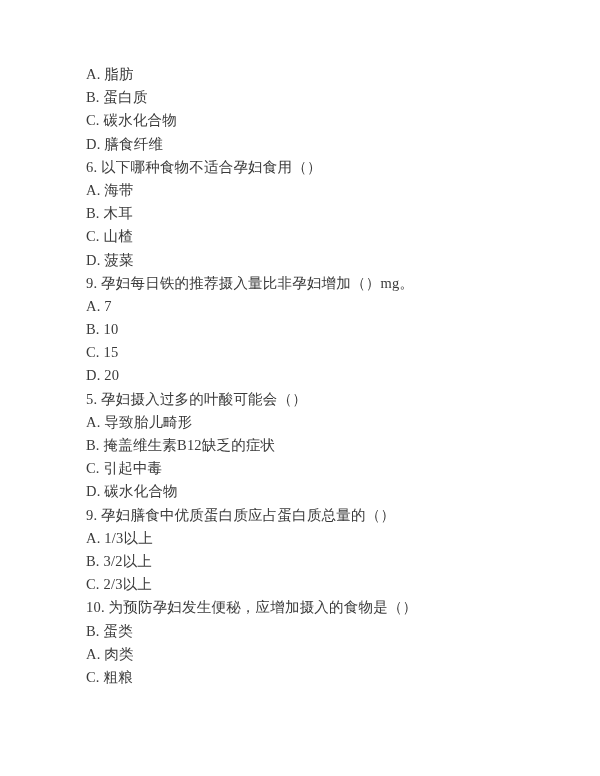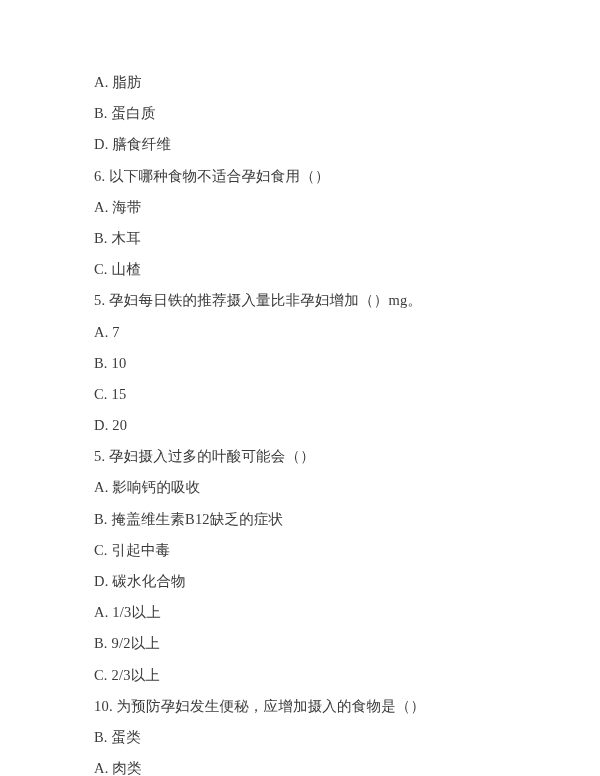--- a/index.html
+++ b/index.html
@@ -21,7 +21,7 @@
     padding: 63px 30px 0 86px;
   }
   .line {
-    margin: 8px;
+    margin: 0;
     height: 23.2px;
     line-height: 23.2px;
     font-size: 14.5px;

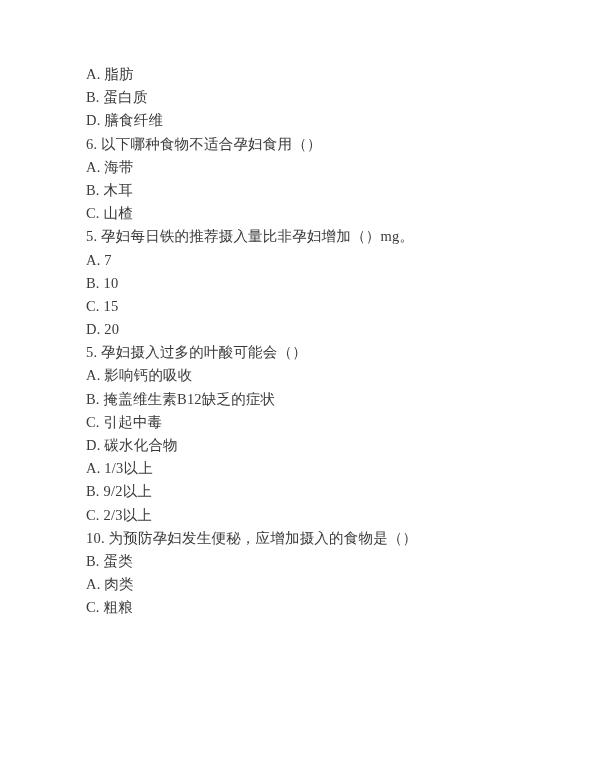--- a/index.html
+++ b/index.html
@@ -36,6 +36,7 @@
 
   <p class="line">A. 脂肪</p>
   <p class="line">B. 蛋白质</p>
+  <p class="line">C. 碳水化合物</p>
   <p class="line">D. 膳食纤维</p>
 
   <p class="line">6. 以下哪种食物不适合孕妇食用（）</p>

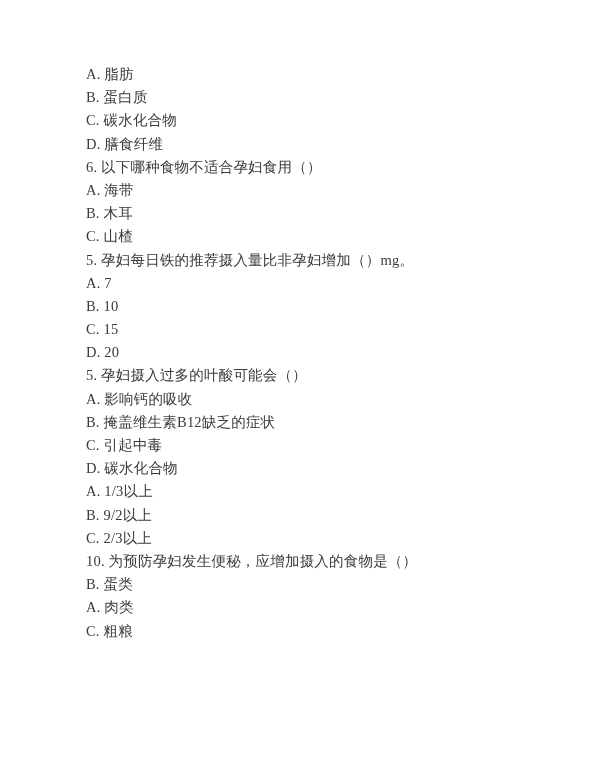--- a/index.html
+++ b/index.html
@@ -43,6 +43,7 @@
   <p class="line">A. 海带</p>
   <p class="line">B. 木耳</p>
   <p class="line">C. 山楂</p>
+  <p class="line">D. 菠菜</p>
 
   <p class="line">5. 孕妇每日铁的推荐摄入量比非孕妇增加（）mg。</p>
   <p class="line">A. 7</p>

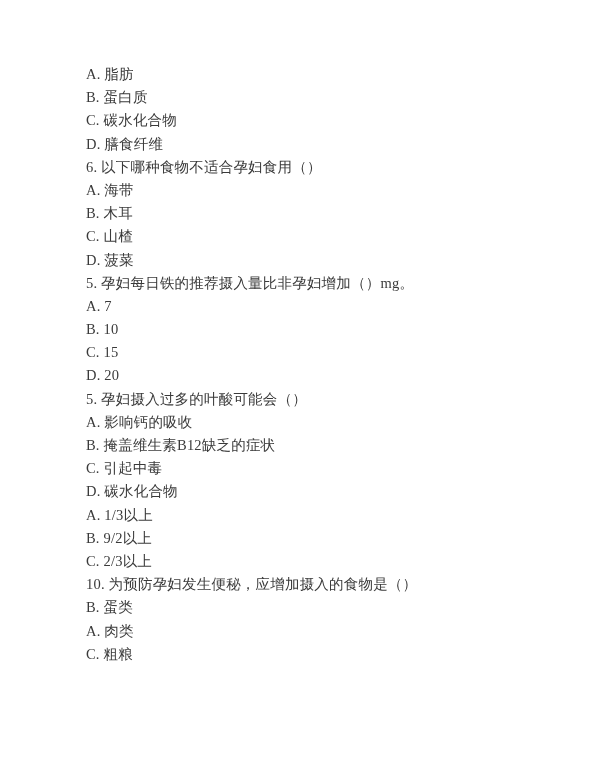--- a/index.html
+++ b/index.html
@@ -45,7 +45,7 @@
   <p class="line">C. 山楂</p>
   <p class="line">D. 菠菜</p>
 
-  <p class="line">5. 孕妇每日铁的推荐摄入量比非孕妇增加（）mg。</p>
+  <p class="line">9. 孕妇每日铁的推荐摄入量比非孕妇增加（）mg。</p>
   <p class="line">A. 7</p>
   <p class="line">B. 10</p>
   <p class="line">C. 15</p>

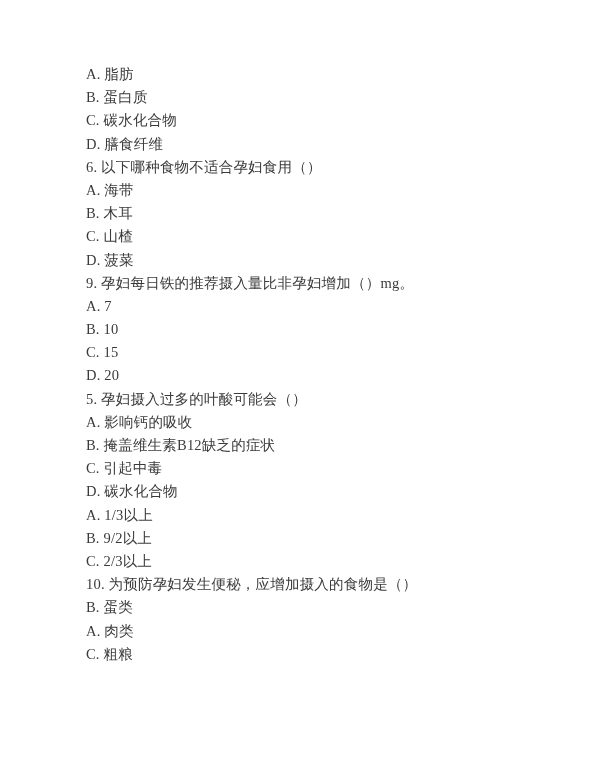--- a/index.html
+++ b/index.html
@@ -52,7 +52,7 @@
   <p class="line">D. 20</p>
 
   <p class="line">5. 孕妇摄入过多的叶酸可能会（）</p>
-  <p class="line">A. 影响钙的吸收</p>
+  <p class="line">A. 导致胎儿畸形</p>
   <p class="line">B. 掩盖维生素B12缺乏的症状</p>
   <p class="line">C. 引起中毒</p>
   <p class="line">D. 碳水化合物</p>

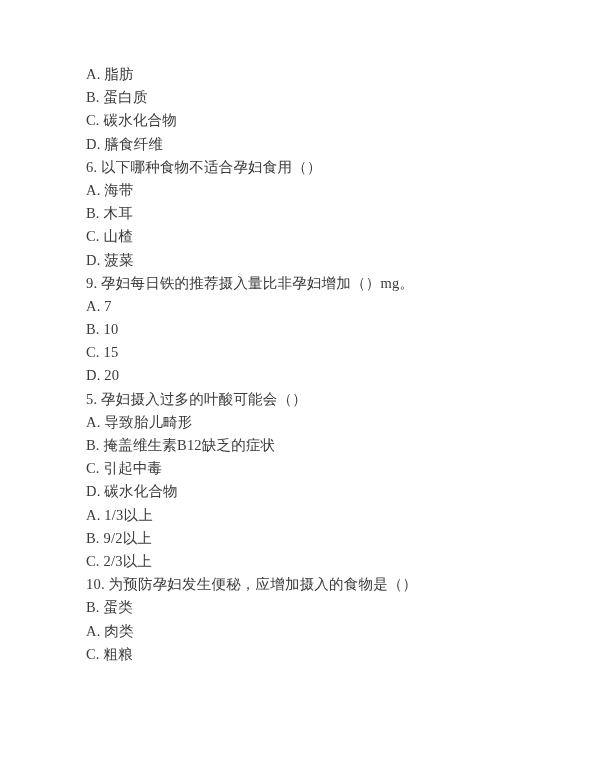--- a/index.html
+++ b/index.html
@@ -57,6 +57,7 @@
   <p class="line">C. 引起中毒</p>
   <p class="line">D. 碳水化合物</p>
 
+  <p class="line">9. 孕妇膳食中优质蛋白质应占蛋白质总量的（）</p>
   <p class="line">A. 1/3以上</p>
   <p class="line">B. 9/2以上</p>
   <p class="line">C. 2/3以上</p>

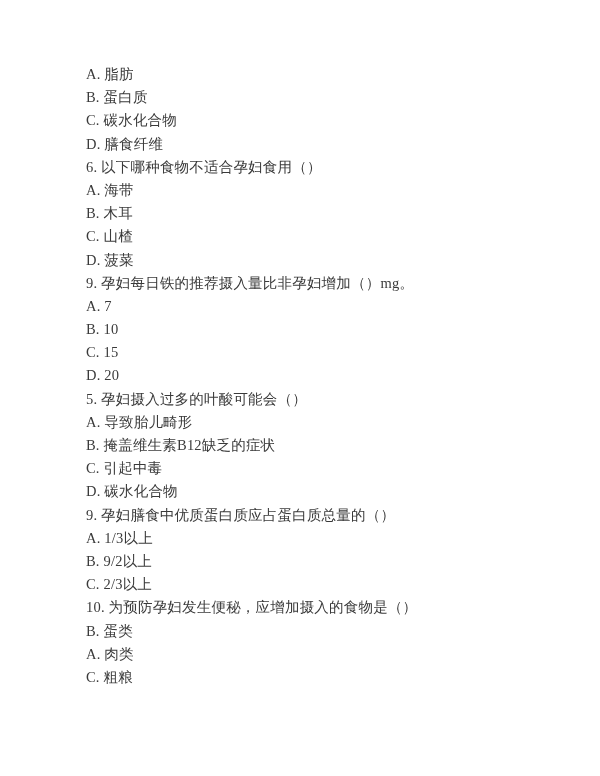--- a/index.html
+++ b/index.html
@@ -59,7 +59,7 @@
 
   <p class="line">9. 孕妇膳食中优质蛋白质应占蛋白质总量的（）</p>
   <p class="line">A. 1/3以上</p>
-  <p class="line">B. 9/2以上</p>
+  <p class="line">B. 3/2以上</p>
   <p class="line">C. 2/3以上</p>
 
   <p class="line">10. 为预防孕妇发生便秘，应增加摄入的食物是（）</p>

